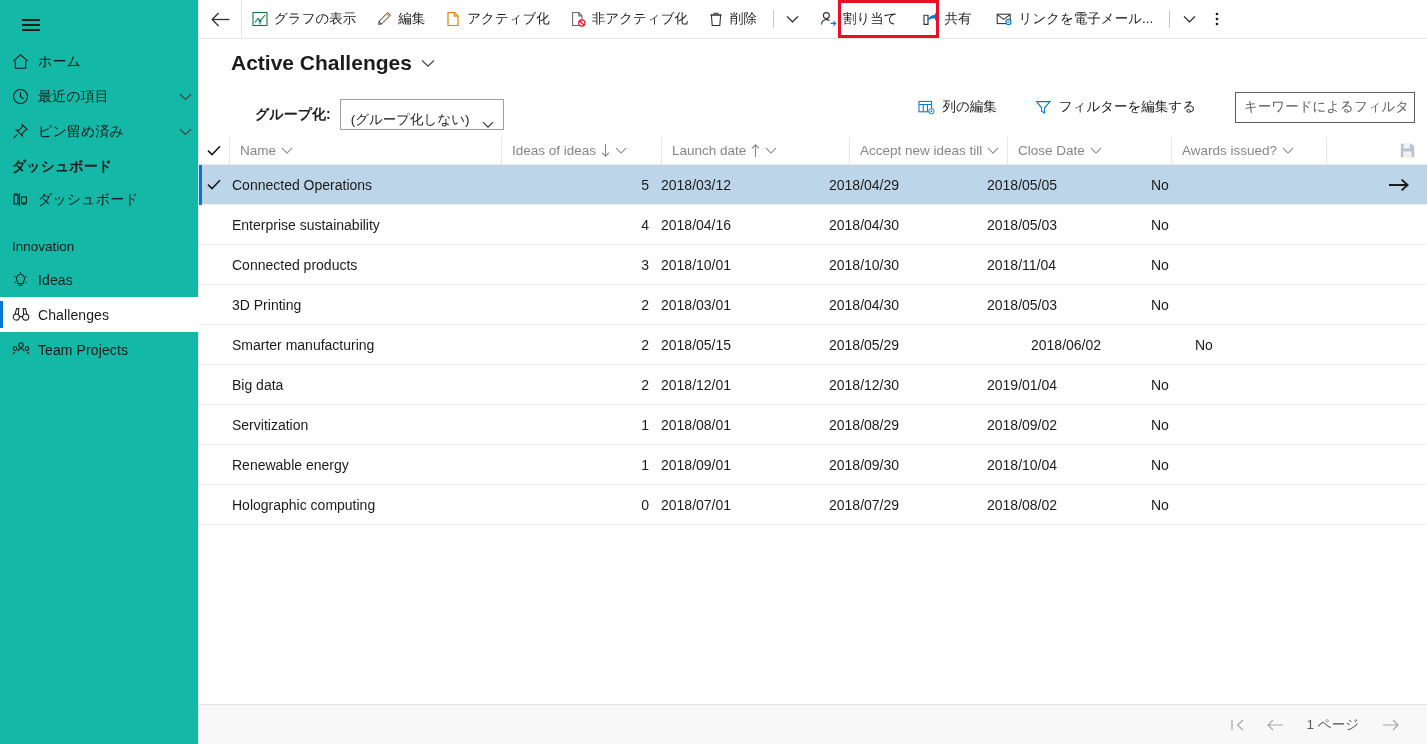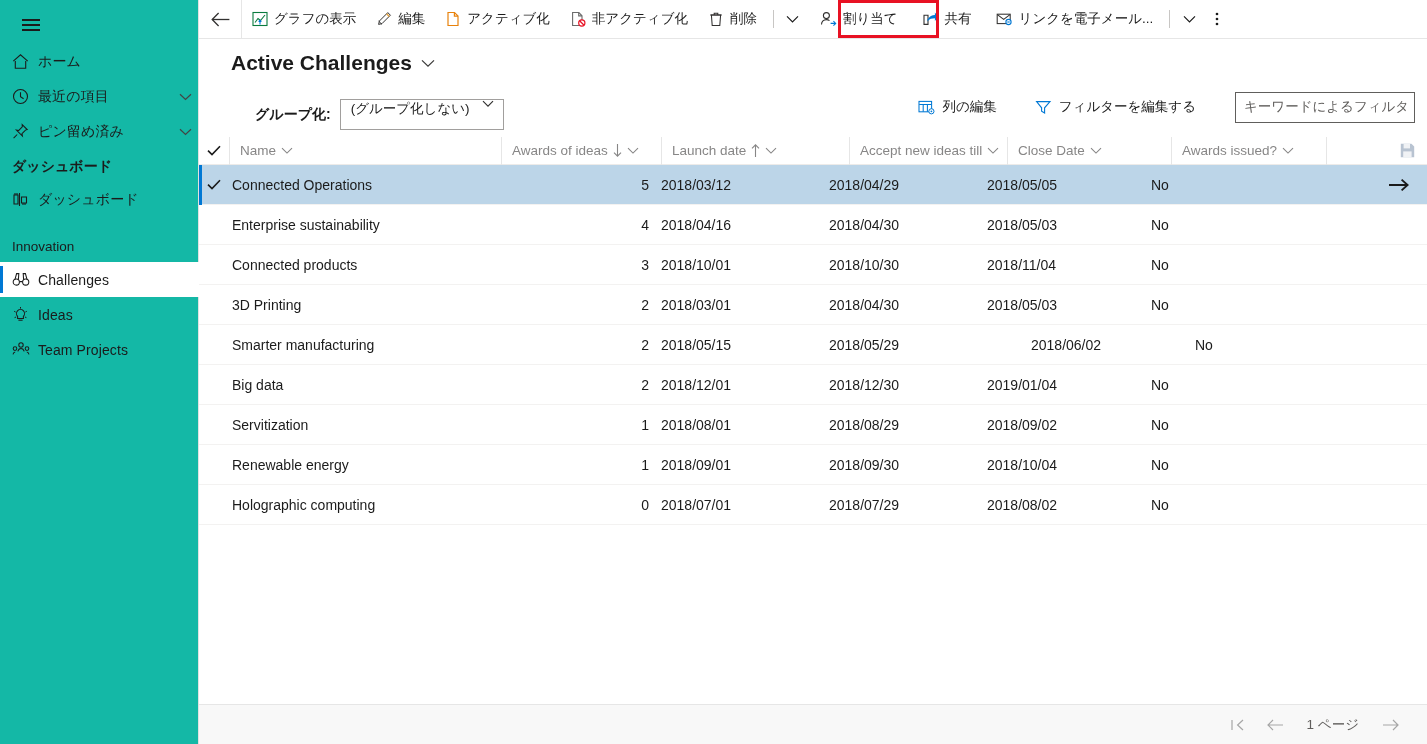--- a/index.html
+++ b/index.html
@@ -136,7 +136,7 @@
   .group-select {
     width: 164px; height: 31px;
     border: 1px solid #a19f9d; background: #fff;
-    display: flex; align-items: flex-start; justify-content: space-between;
+    display: flex; align-items: flex-end; justify-content: space-between;
     padding: 0 9px 0 10px;
     font-size: 13.5px; color: #1b1b1b; cursor: pointer;
   }

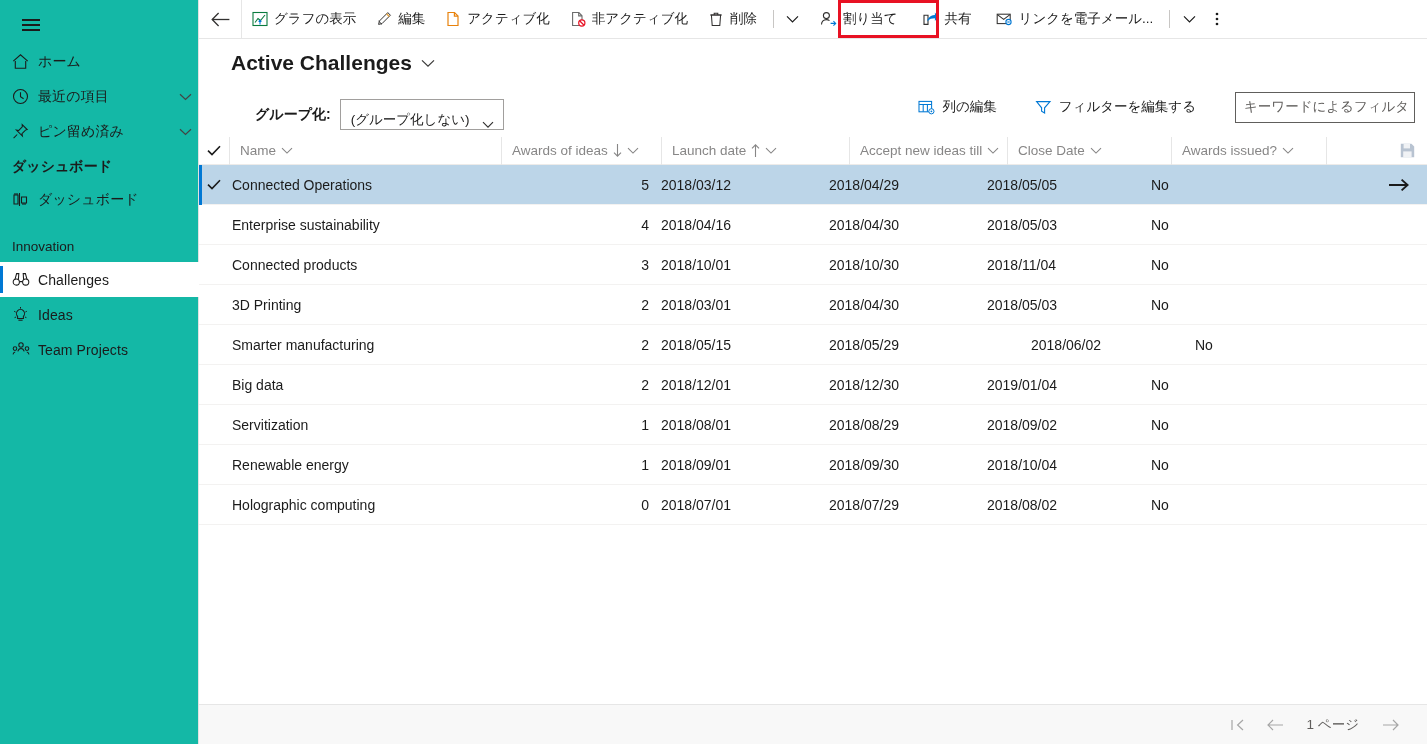--- a/index.html
+++ b/index.html
@@ -522,7 +522,7 @@
             </span>
           </div>
           <div class="gh-cell" style="width: 160px; min-width: 160px;">
-            <span>Awards of ideas</span>
+            <span>Ideas of ideas</span>
             <span class="gh-sort">
               <svg width="9" height="13" viewBox="0 0 9 13">
                 <path d="M4.5 0v12M1 8.6l3.5 3.6L8 8.6" fill="none" stroke="#878686" stroke-width="1.1"></path>

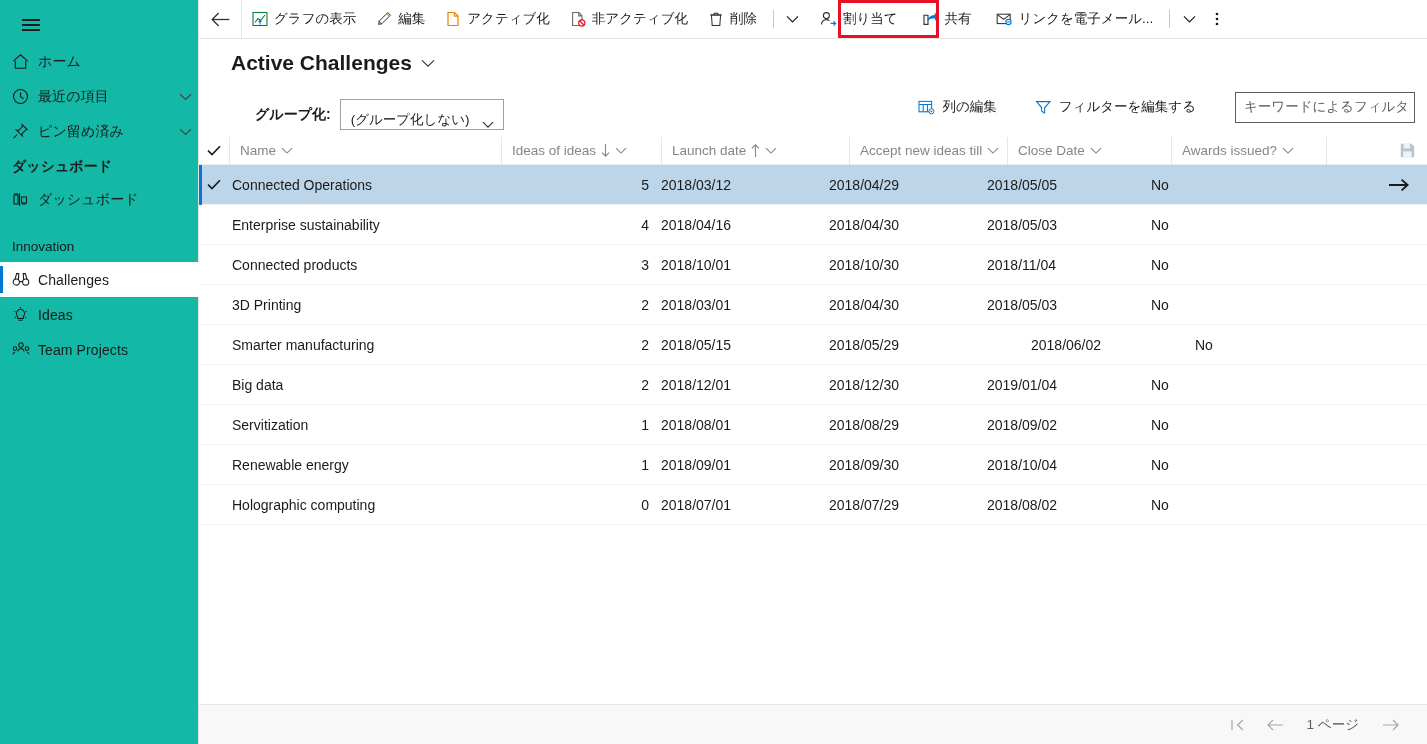--- a/index.html
+++ b/index.html
@@ -302,6 +302,16 @@
         </div>
         <div class="nav-sep"></div>
         <div class="nav-section-title">Innovation</div>
+        <div class="nav-item">
+          <span class="nic">
+            <svg width="17" height="17" viewBox="0 0 17 17">
+              <path d="M5.6 10.3a4 4 0 115.8 0v2.2H5.6z" fill="none" stroke="#1b1b1b" stroke-width="1.05"></path>
+              <path d="M6.4 14.2h4.2" stroke="#1b1b1b" stroke-width="1.05"></path>
+              <path d="M8.5 1v1.6M2.2 5.3l1.4.7M14.8 5.3l-1.4.7M2.6 11.6l1.5-.6M14.4 11.6l-1.5-.6" stroke="#1b1b1b" stroke-width="1"></path>
+            </svg>
+          </span>
+          <span class="nlabel">Ideas</span>
+        </div>
         <div class="nav-item active">
           <span class="nic">
             <svg width="18" height="17" viewBox="0 0 18 17">
@@ -311,16 +321,6 @@
             </svg>
           </span>
           <span class="nlabel">Challenges</span>
-        </div>
-        <div class="nav-item">
-          <span class="nic">
-            <svg width="17" height="17" viewBox="0 0 17 17">
-              <path d="M5.6 10.3a4 4 0 115.8 0v2.2H5.6z" fill="none" stroke="#1b1b1b" stroke-width="1.05"></path>
-              <path d="M6.4 14.2h4.2" stroke="#1b1b1b" stroke-width="1.05"></path>
-              <path d="M8.5 1v1.6M2.2 5.3l1.4.7M14.8 5.3l-1.4.7M2.6 11.6l1.5-.6M14.4 11.6l-1.5-.6" stroke="#1b1b1b" stroke-width="1"></path>
-            </svg>
-          </span>
-          <span class="nlabel">Ideas</span>
         </div>
         <div class="nav-item">
           <span class="nic">

